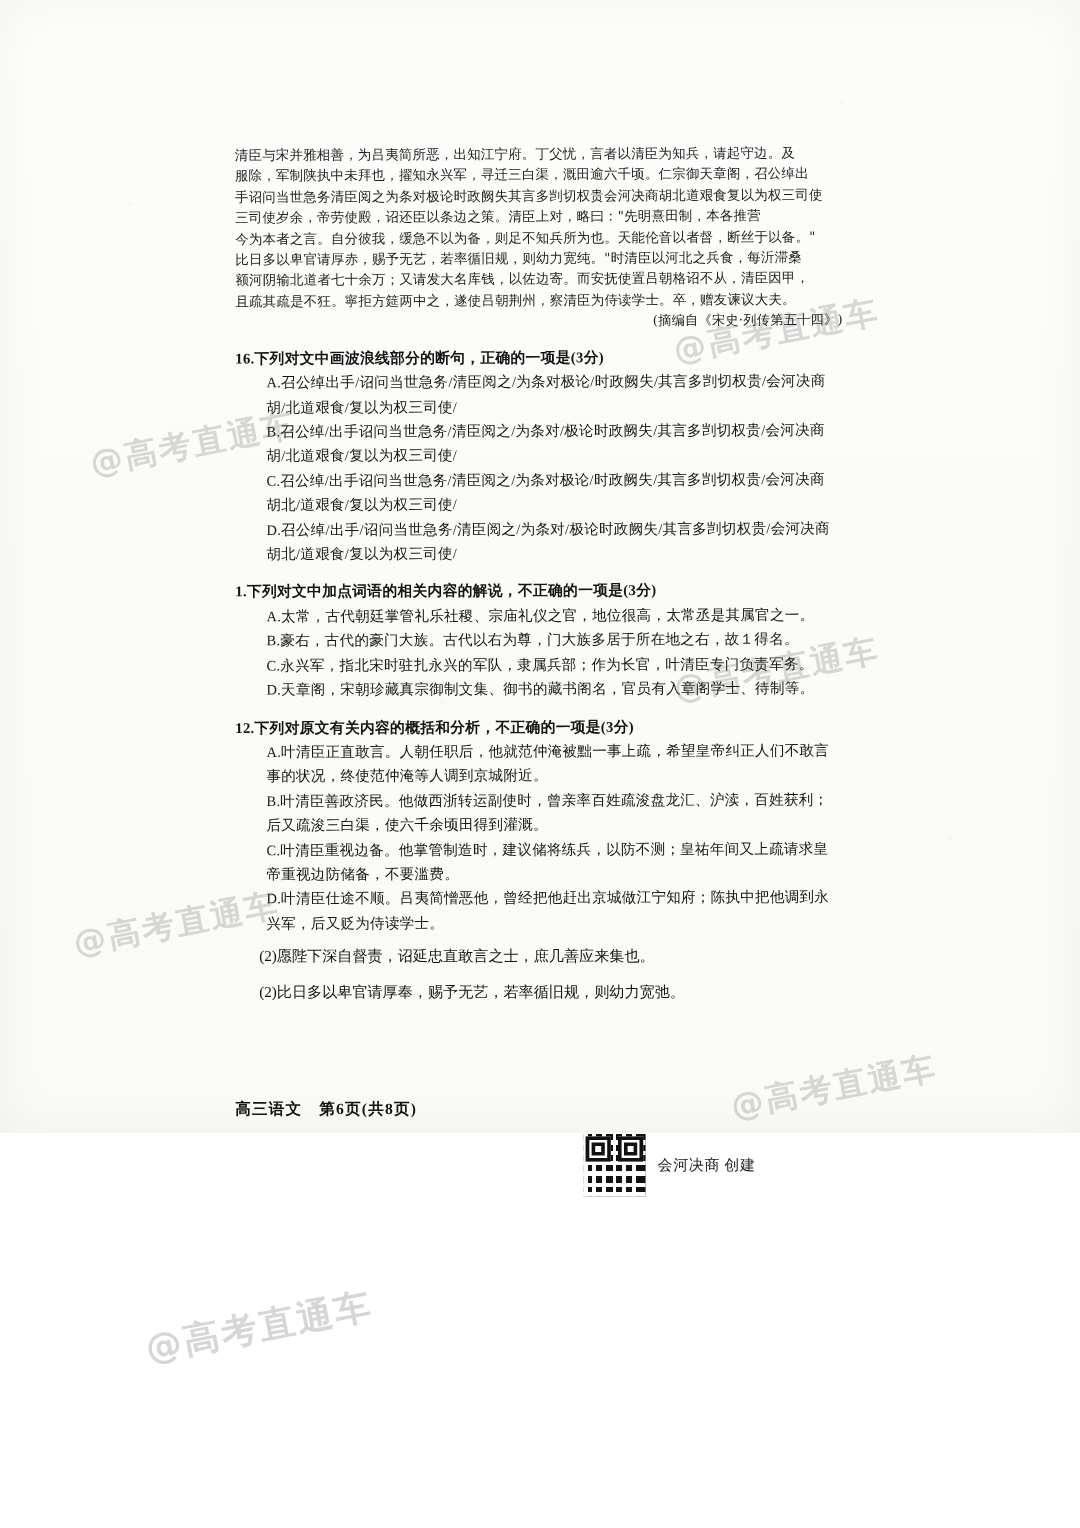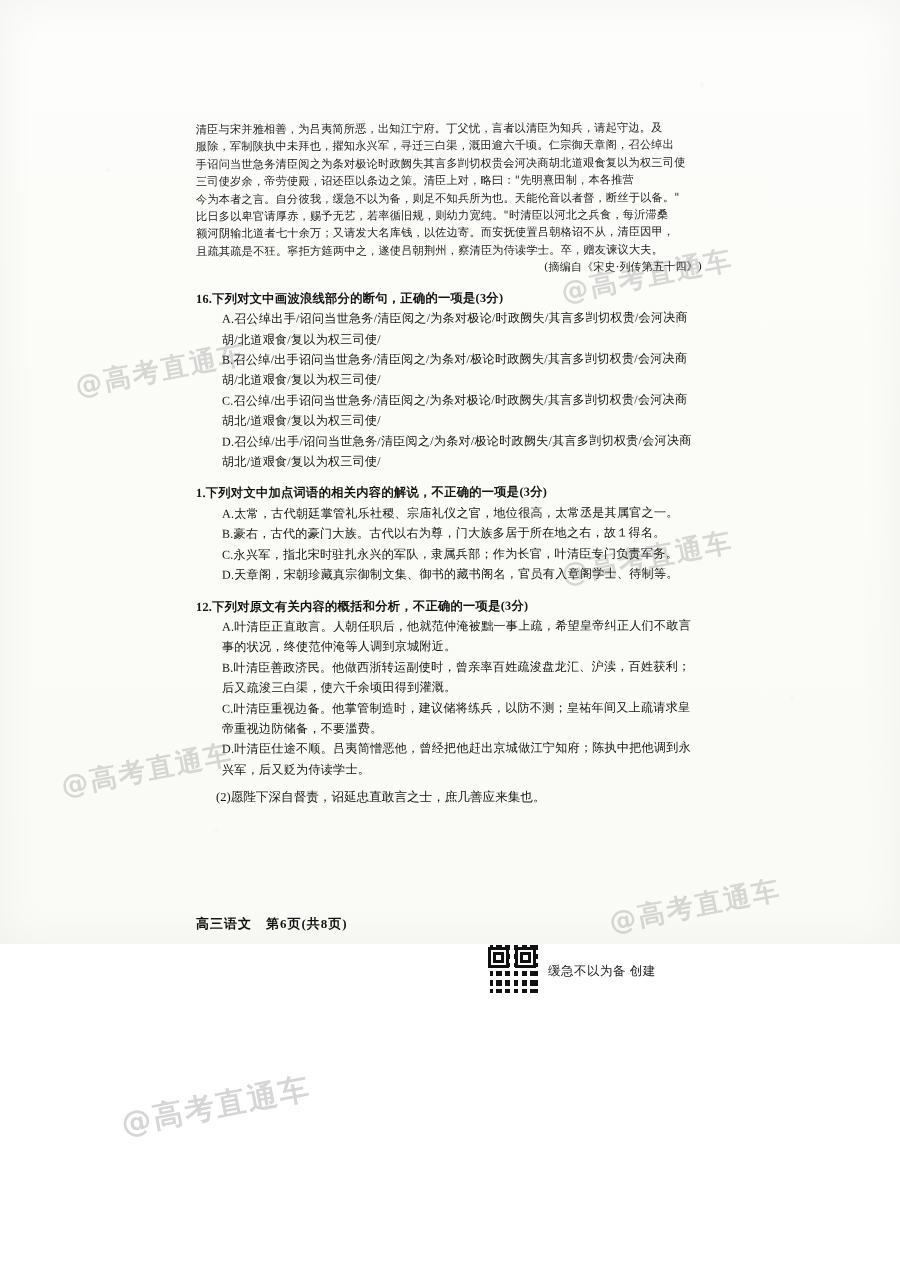--- a/index.html
+++ b/index.html
@@ -231,6 +231,7 @@
 
 
     <div class="trans-item">(2)愿陛下深自督责，诏延忠直敢言之士，庶几善应来集也。</div>
+    <div class="trans-item">(2)比日多以卑官请厚奉，赐予无艺，若率循旧规，则幼力宽弛。</div>
   </div>
 
   <div class="footer">高三语文　第6页(共8页)</div>

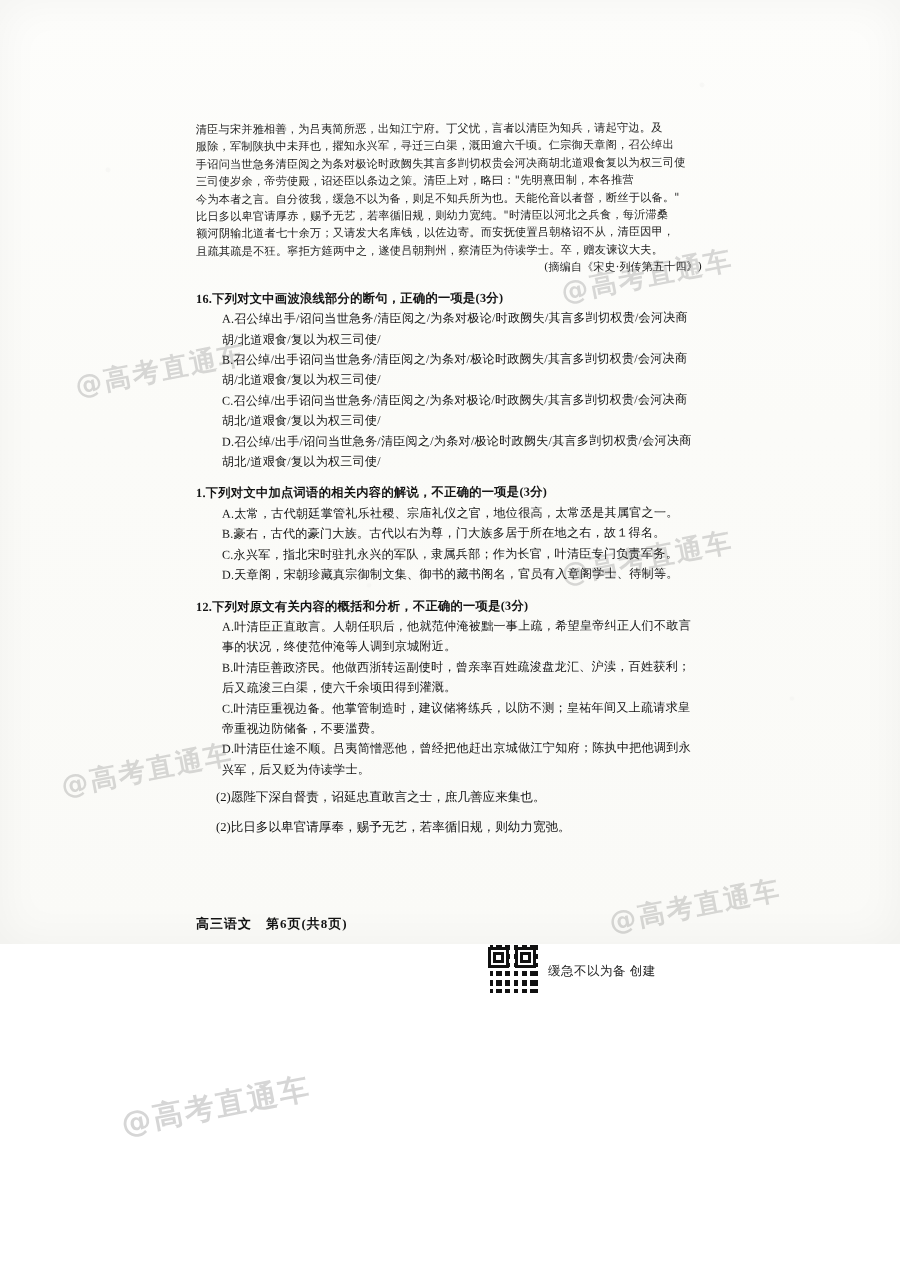--- a/index.html
+++ b/index.html
@@ -238,7 +238,7 @@
 
   <div class="qr-row">
     <div class="qr"></div>
-    <div class="qr-label">缓急不以为备  创建</div>
+    <div class="qr-label">会河决商  创建</div>
   </div>
 
   <div class="wm w1">@高考直通车</div>

